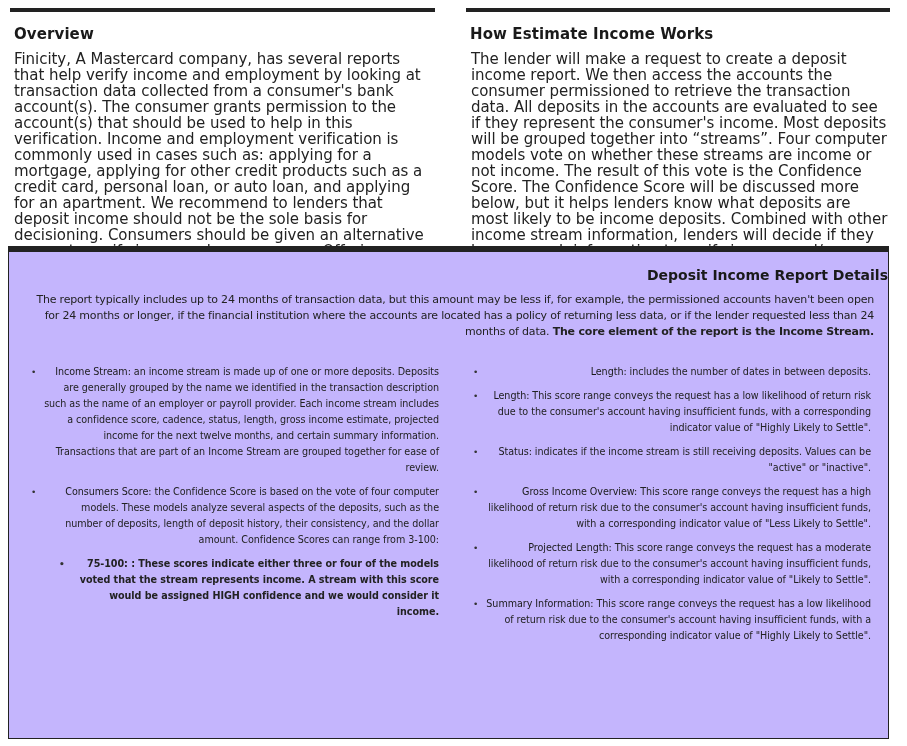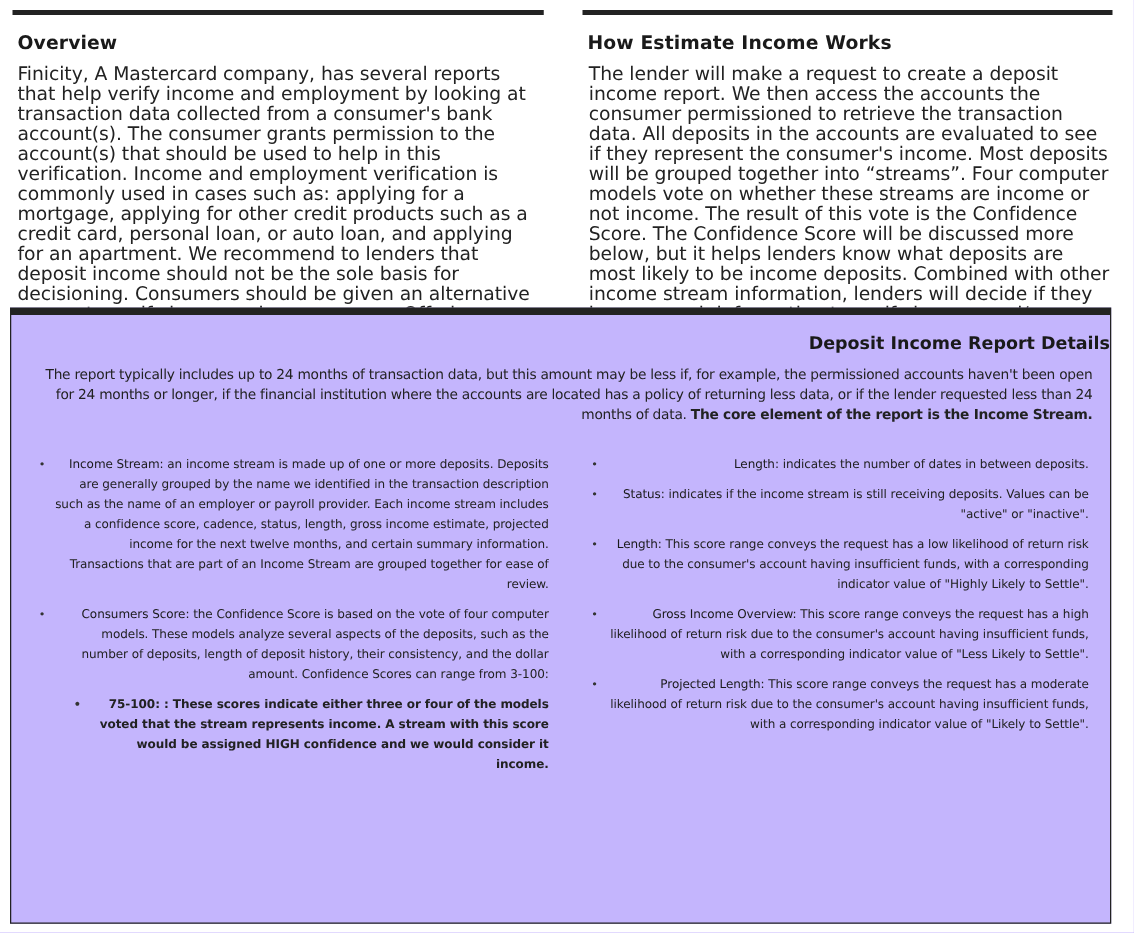--- a/index.html
+++ b/index.html
@@ -77,7 +77,7 @@
 
     <div class="rcol">
       <ul>
-        <li class="item"><b>Length:</b><span> indicates the number of dates in between deposits.</span></li>
+        <li class="item"><b>Length:</b><span> includes the number of dates in between deposits.</span></li>
         <li class="item"><b>Status:</b><span> indicates if the income stream is still receiving deposits. Values can be "active" or "inactive".</span></li>
         <li class="item"><b>Length:</b><span> This score range conveys the request has a low likelihood of return risk due to the consumer's account having insufficient funds, with a corresponding indicator value of "Highly Likely to Settle".</span></li>
         <li class="item"><b>Gross Income Overview:</b><span> This score range conveys the request has a high likelihood of return risk due to the consumer's account having insufficient funds, with a corresponding indicator value of "Less Likely to Settle".</span></li>

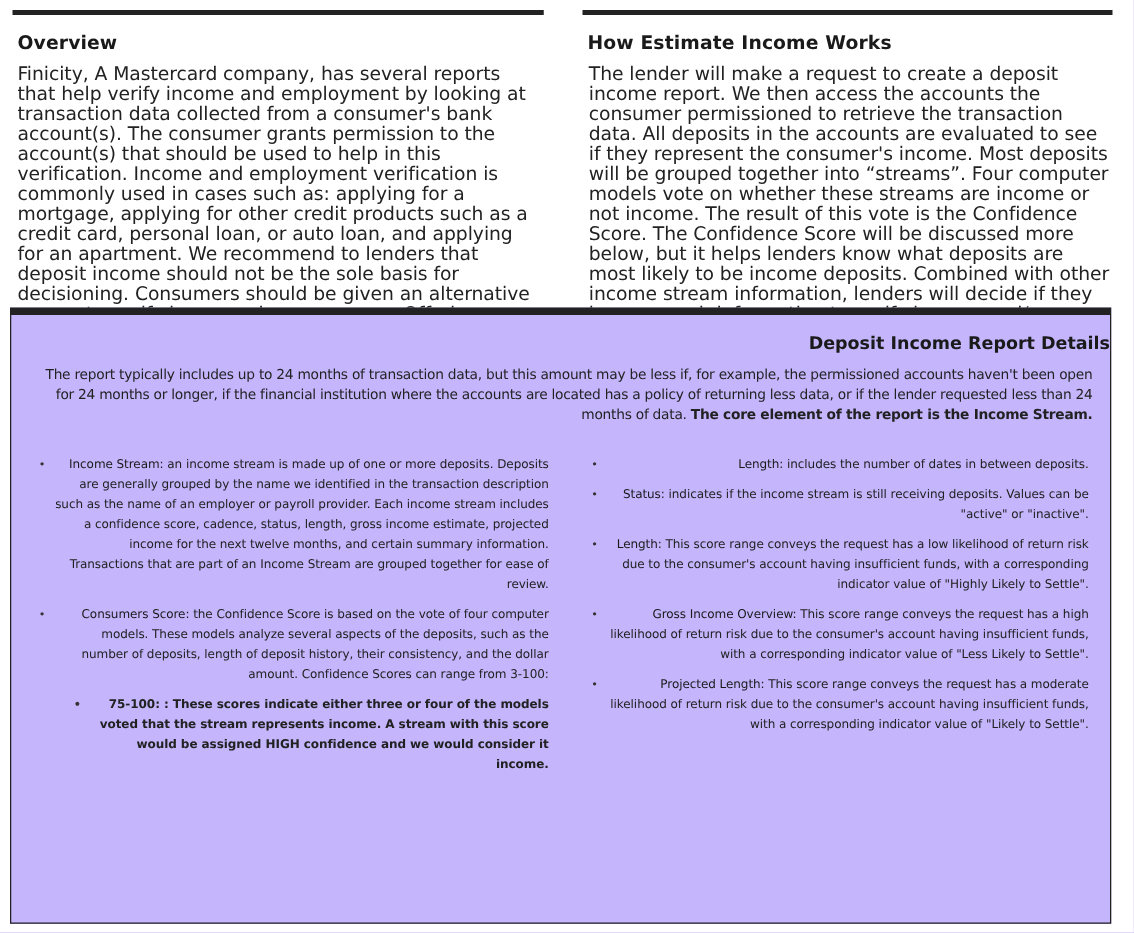--- a/index.html
+++ b/index.html
@@ -78,8 +78,8 @@
     <div class="rcol">
       <ul>
         <li class="item"><b>Length:</b><span> includes the number of dates in between deposits.</span></li>
+        <li class="item"><b>Length:</b><span> This score range conveys the request has a low likelihood of return risk due to the consumer's account having insufficient funds, with a corresponding indicator value of "Highly Likely to Settle".</span></li>
         <li class="item"><b>Status:</b><span> indicates if the income stream is still receiving deposits. Values can be "active" or "inactive".</span></li>
-        <li class="item"><b>Length:</b><span> This score range conveys the request has a low likelihood of return risk due to the consumer's account having insufficient funds, with a corresponding indicator value of "Highly Likely to Settle".</span></li>
         <li class="item"><b>Gross Income Overview:</b><span> This score range conveys the request has a high likelihood of return risk due to the consumer's account having insufficient funds, with a corresponding indicator value of "Less Likely to Settle".</span></li>
         <li class="item"><b>Projected Length:</b><span> This score range conveys the request has a moderate likelihood of return risk due to the consumer's account having insufficient funds, with a corresponding indicator value of "Likely to Settle".</span></li>
       </ul>

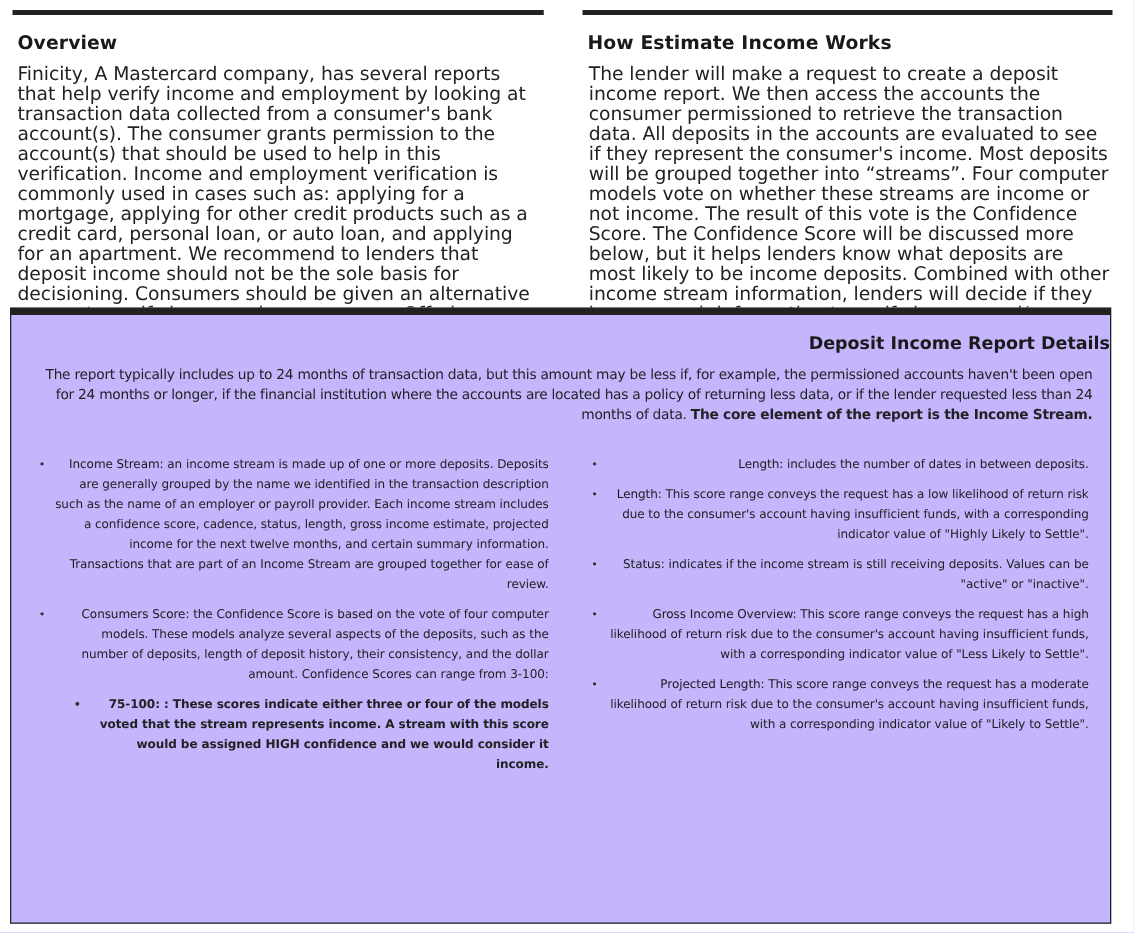--- a/index.html
+++ b/index.html
@@ -82,6 +82,7 @@
         <li class="item"><b>Status:</b><span> indicates if the income stream is still receiving deposits. Values can be "active" or "inactive".</span></li>
         <li class="item"><b>Gross Income Overview:</b><span> This score range conveys the request has a high likelihood of return risk due to the consumer's account having insufficient funds, with a corresponding indicator value of "Less Likely to Settle".</span></li>
         <li class="item"><b>Projected Length:</b><span> This score range conveys the request has a moderate likelihood of return risk due to the consumer's account having insufficient funds, with a corresponding indicator value of "Likely to Settle".</span></li>
+        <li class="item"><b>Summary Information:</b><span> This score range conveys the request has a low likelihood of return risk due to the consumer's account having insufficient funds, with a corresponding indicator value of "Highly Likely to Settle".</span></li>
       </ul>
     </div>
   </div>

